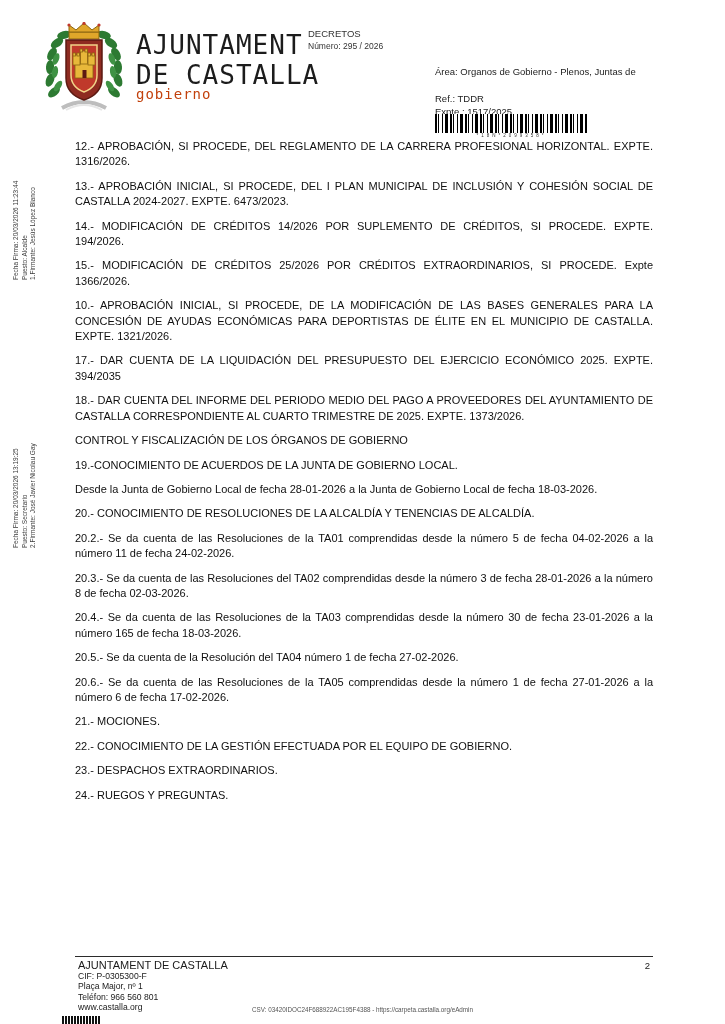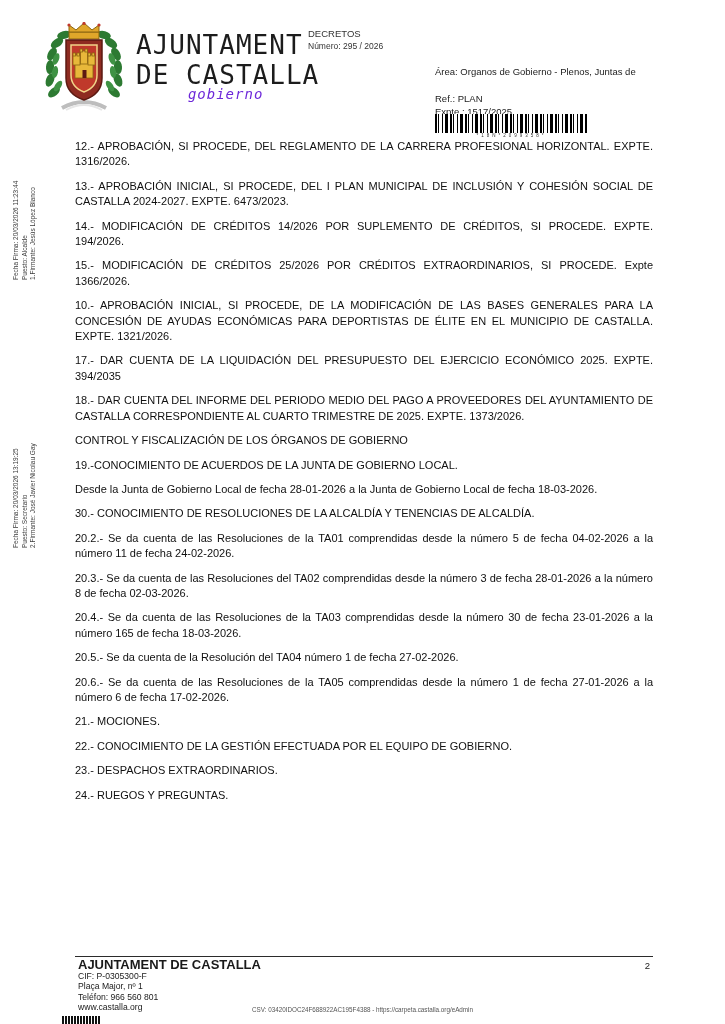--- a/index.html
+++ b/index.html
@@ -12,7 +12,7 @@
   .orgname{left:136px;top:30px;font-family:"DejaVu Sans Mono",monospace;color:#1c1c1c;}
   .orgname .l1{font-size:26px;letter-spacing:1px;line-height:30px;}
   .orgname .l2{font-size:26px;letter-spacing:1px;line-height:30px;}
-  .orgname .l3{font-size:14px;letter-spacing:1px;text-align:center;margin-top:-4px;padding-right:4px;color:#6d28d9;font-style:italic;}
+  .orgname .l3{font-size:14px;letter-spacing:1px;text-align:left;margin-top:-4px;padding-right:4px;color:#c2410c;}
   .docmeta{left:308px;top:28px;font-size:9.5px;color:#333;line-height:12px;}
   .docmeta .t{font-size:9.5px;}
   .docmeta .n{font-size:8.5px;text-align:right;}

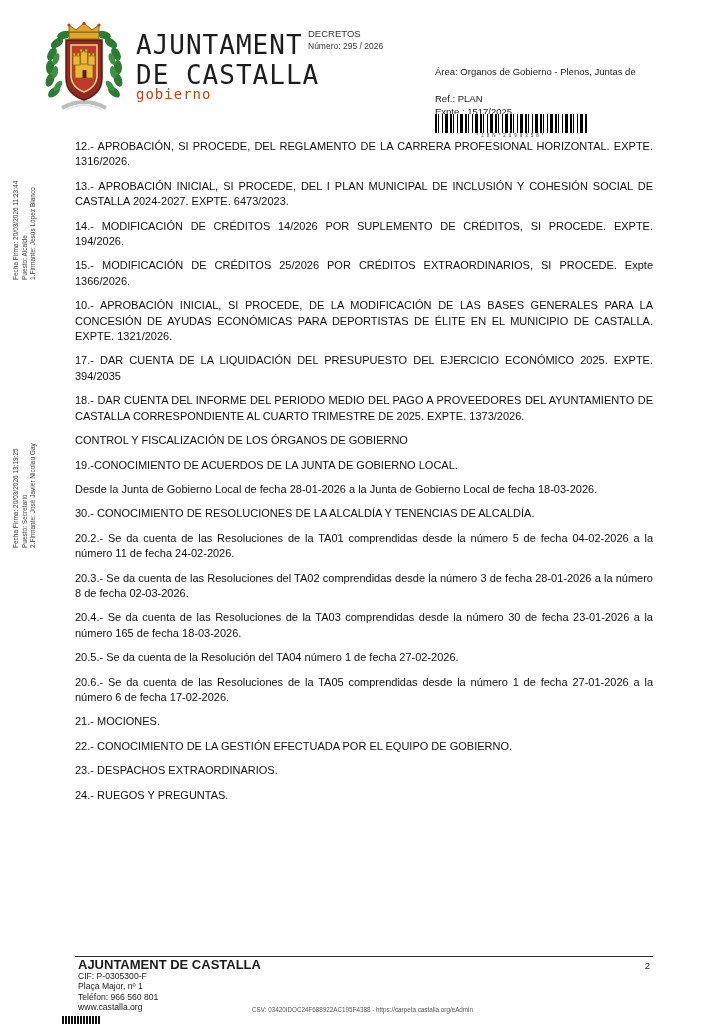--- a/index.html
+++ b/index.html
@@ -119,7 +119,7 @@
 
 <div class="abs rightmeta">
   <div class="area">Área: Organos de Gobierno - Plenos, Juntas de</div>
-  <div class="ref">Ref.: PLAN</div>
+  <div class="ref">Ref.: TDDR</div>
   <div class="expte">Expte.: 1517/2025</div>
 </div>
 <div class="abs barcode"></div>

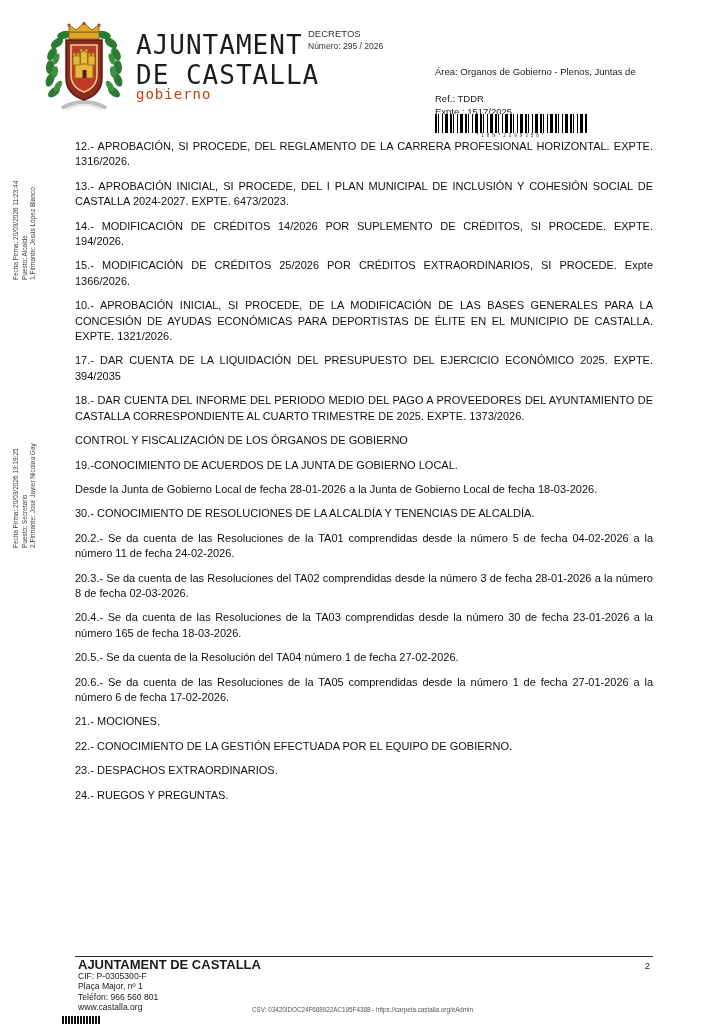--- a/index.html
+++ b/index.html
@@ -151,7 +151,7 @@
   <p class="center">CONTROL Y FISCALIZACIÓN DE LOS ÓRGANOS DE GOBIERNO</p>
   <p>19.-CONOCIMIENTO DE ACUERDOS DE LA JUNTA DE GOBIERNO LOCAL.</p>
   <p>Desde la Junta de Gobierno Local de fecha 28-01-2026 a la Junta de Gobierno Local de fecha 18-03-2026.</p>
-  <p>30.- CONOCIMIENTO DE RESOLUCIONES DE LA ALCALDÍA Y TENENCIAS DE ALCALDÍA.</p>
+  <p>20.- CONOCIMIENTO DE RESOLUCIONES DE LA ALCALDÍA Y TENENCIAS DE ALCALDÍA.</p>
   <p>20.2.- Se da cuenta de las Resoluciones de la TA01 comprendidas desde la número 5 de fecha 04-02-2026 a la número 11 de fecha 24-02-2026.</p>
   <p>20.3.- Se da cuenta de las Resoluciones del TA02 comprendidas desde la número 3 de fecha 28-01-2026 a la número 8 de fecha 02-03-2026.</p>
   <p>20.4.- Se da cuenta de las Resoluciones de la TA03 comprendidas desde la número 30 de fecha 23-01-2026 a la número 165 de fecha 18-03-2026.</p>

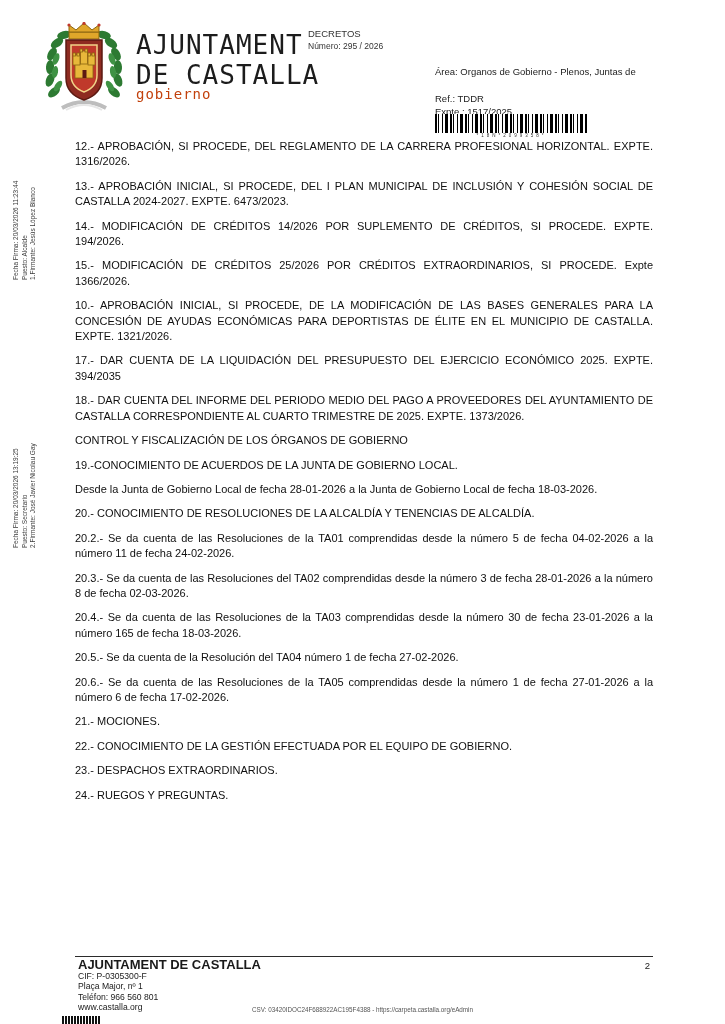--- a/index.html
+++ b/index.html
@@ -41,7 +41,7 @@
   
   .footer-rule{left:75px;top:956px;width:578px;height:1px;background:#2b2b2b;}
   .footer{left:78px;top:960px;font-size:8.6px;line-height:10.6px;color:#1a1a1a;}
-  .footer .org{font-weight:bold;font-size:13px;}
+  .footer .org{font-weight:normal;font-size:11px;}
   .pagenum{left:630px;top:960px;width:20px;text-align:right;font-size:9.5px;color:#1a1a1a;}
   .csv{left:0;top:1006px;width:725px;text-align:center;font-size:6.3px;color:#555;}
   .bottom-barcode{left:62px;top:1016px;width:38px;height:8px;

